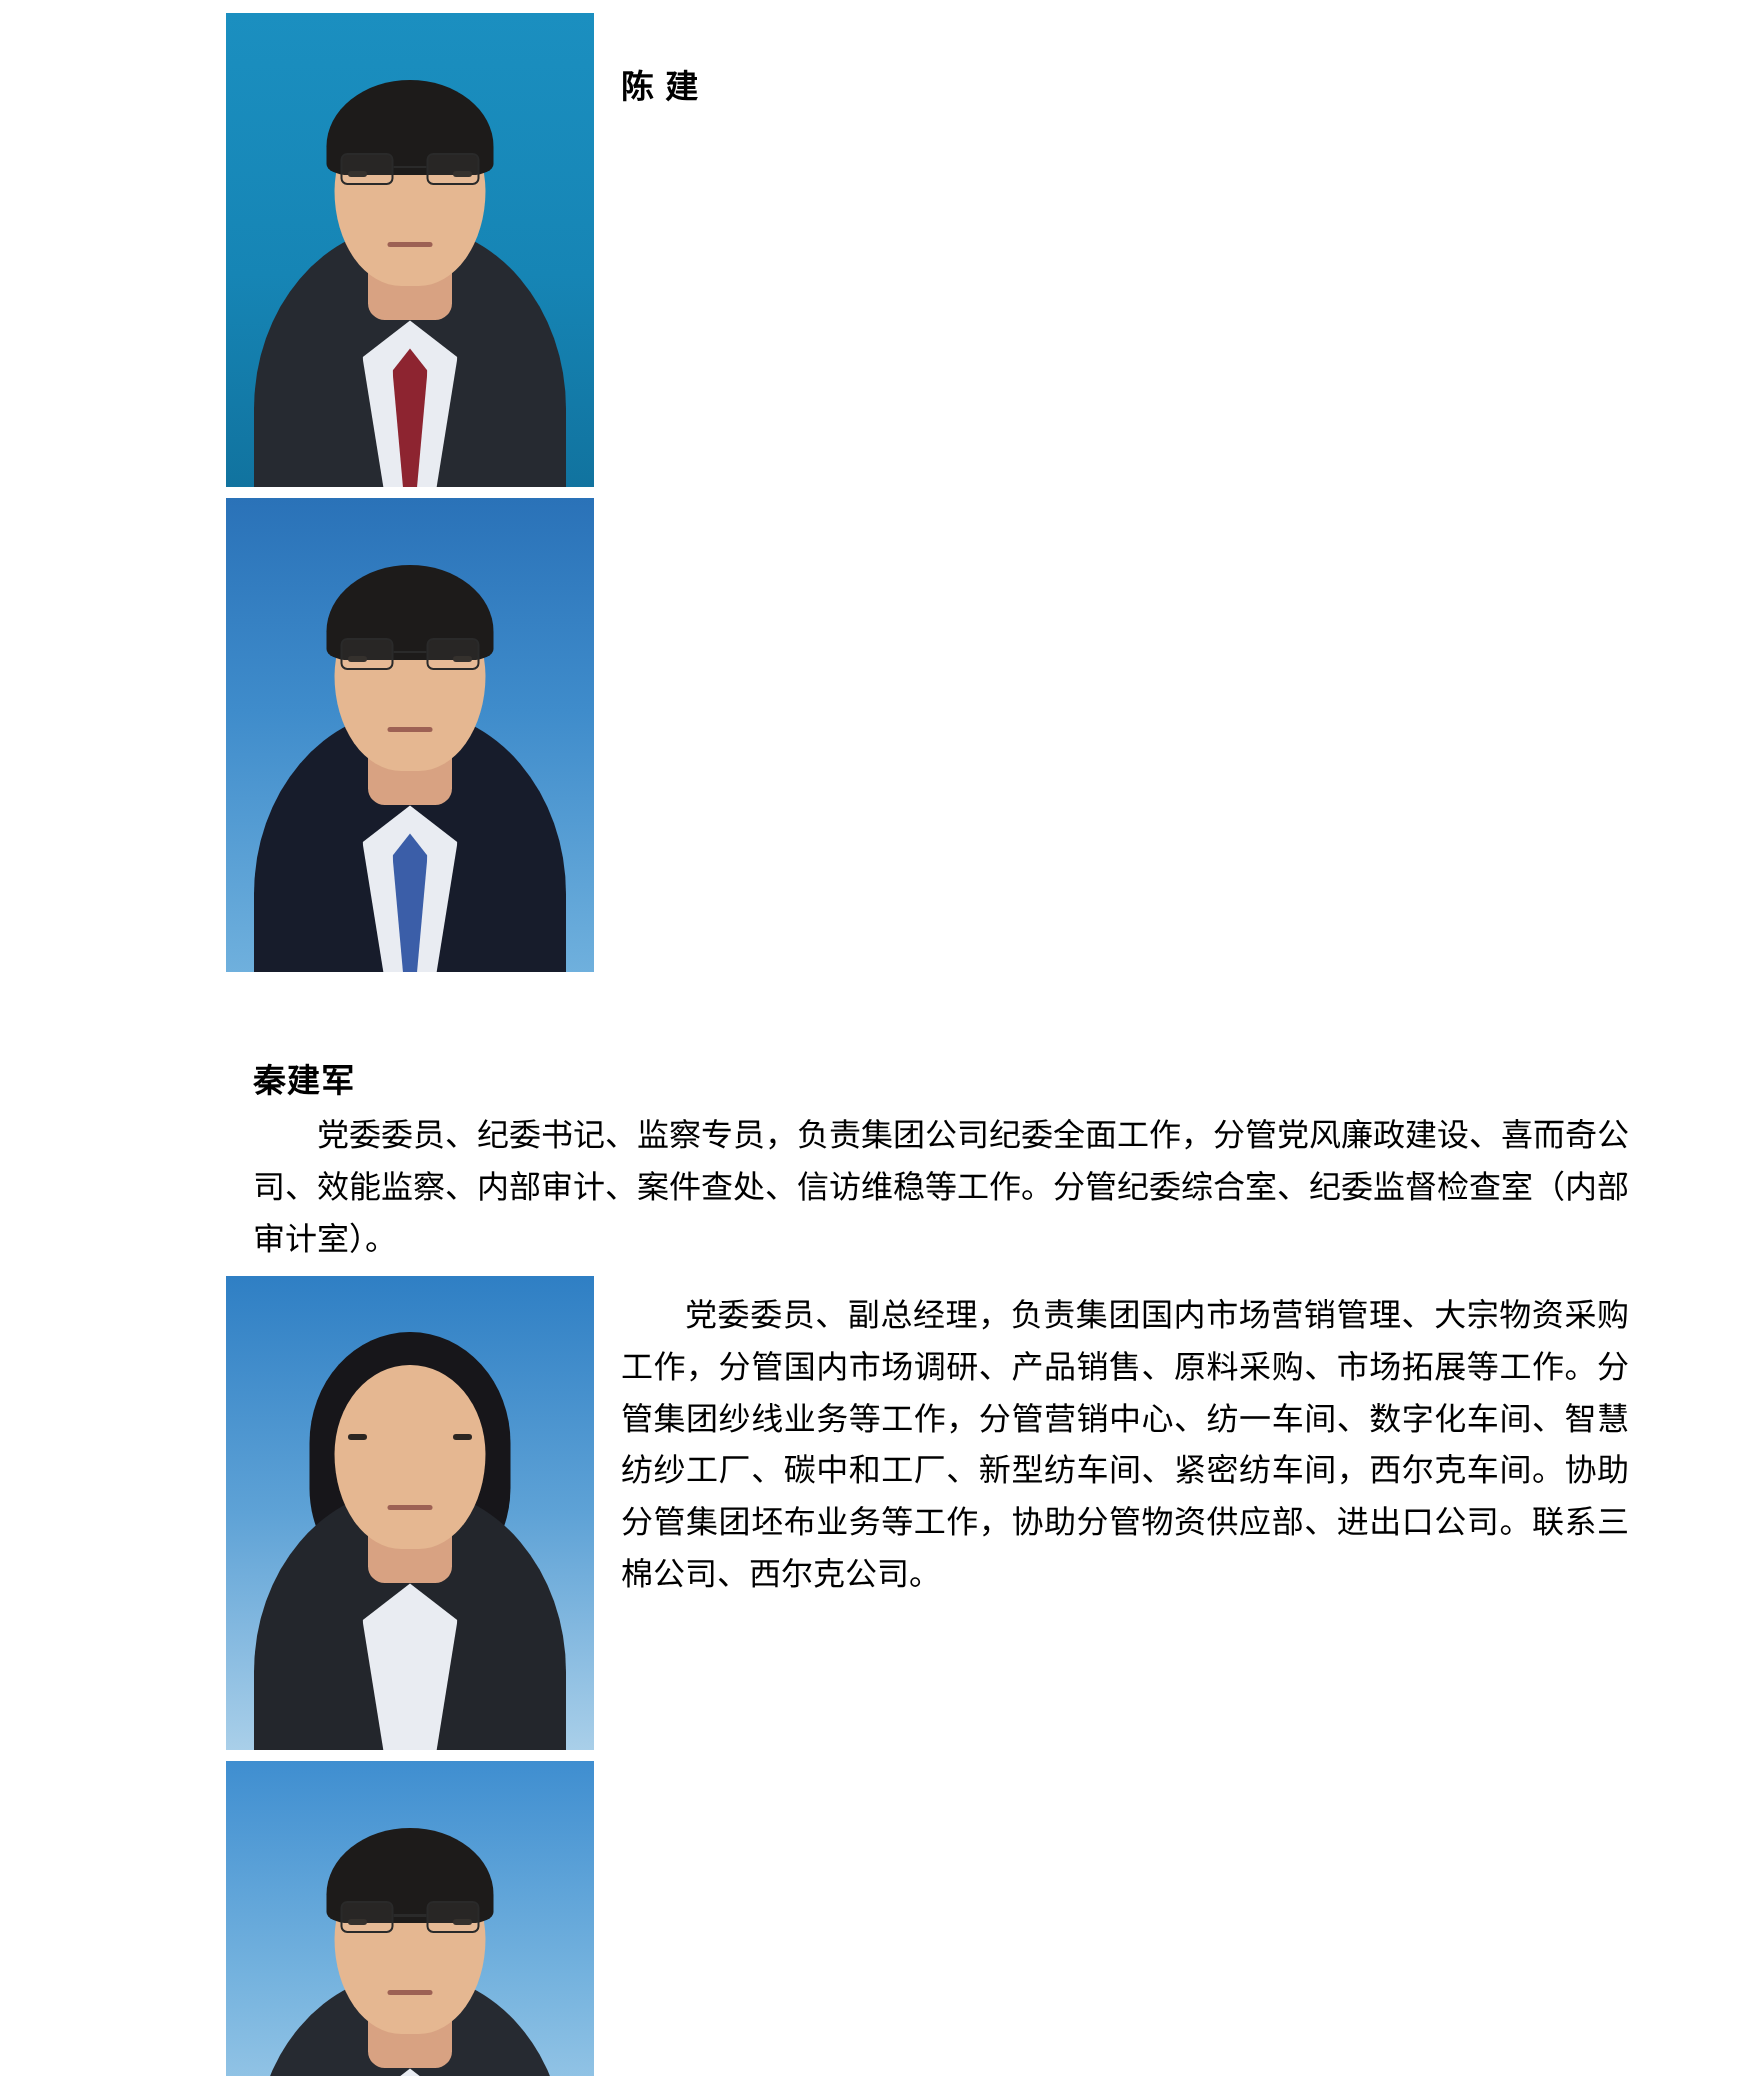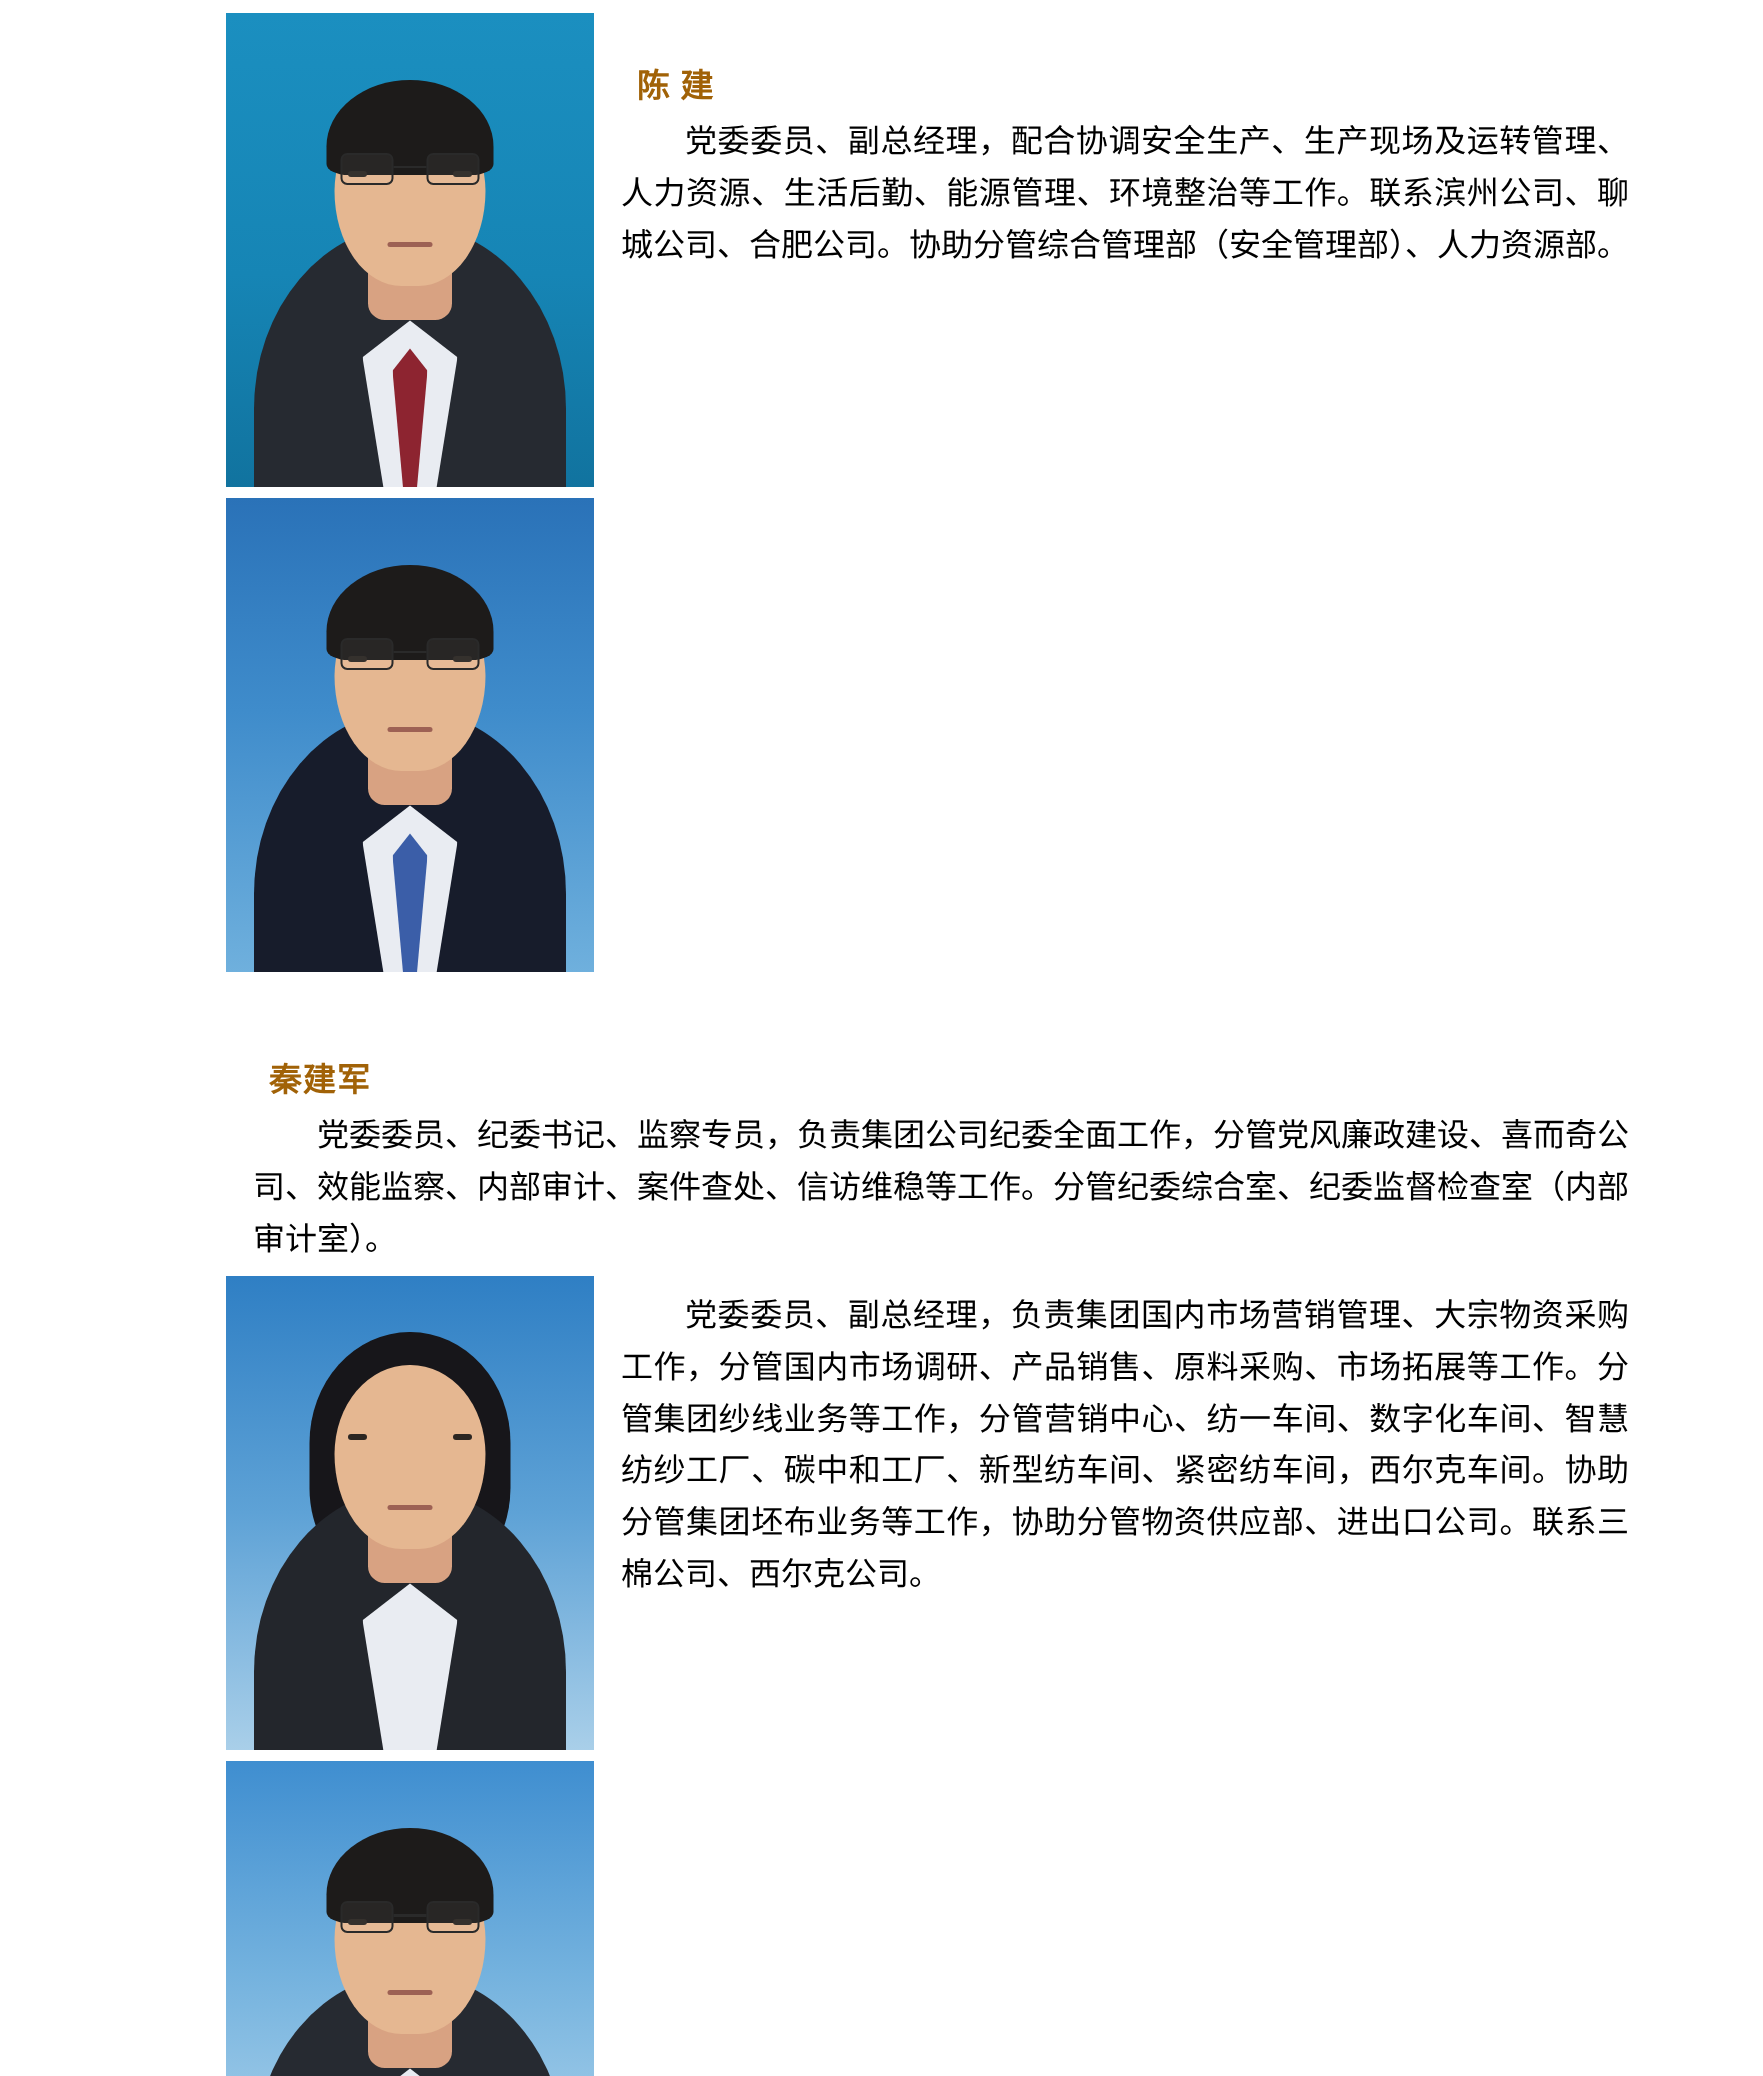--- a/index.html
+++ b/index.html
@@ -192,9 +192,9 @@
     font-weight: bold;
     letter-spacing: 1.1px;
     line-height: 1.2;
-    margin: 0 0 9px 16px;
-    color: #a16207;
-    font-family: Liberation Serif, serif;
+    margin: 0 0 9px 0;
+    color: #000000;
+    font-family: Liberation Sans, sans-serif;
   }
   .desc {
     font-size: 32px;

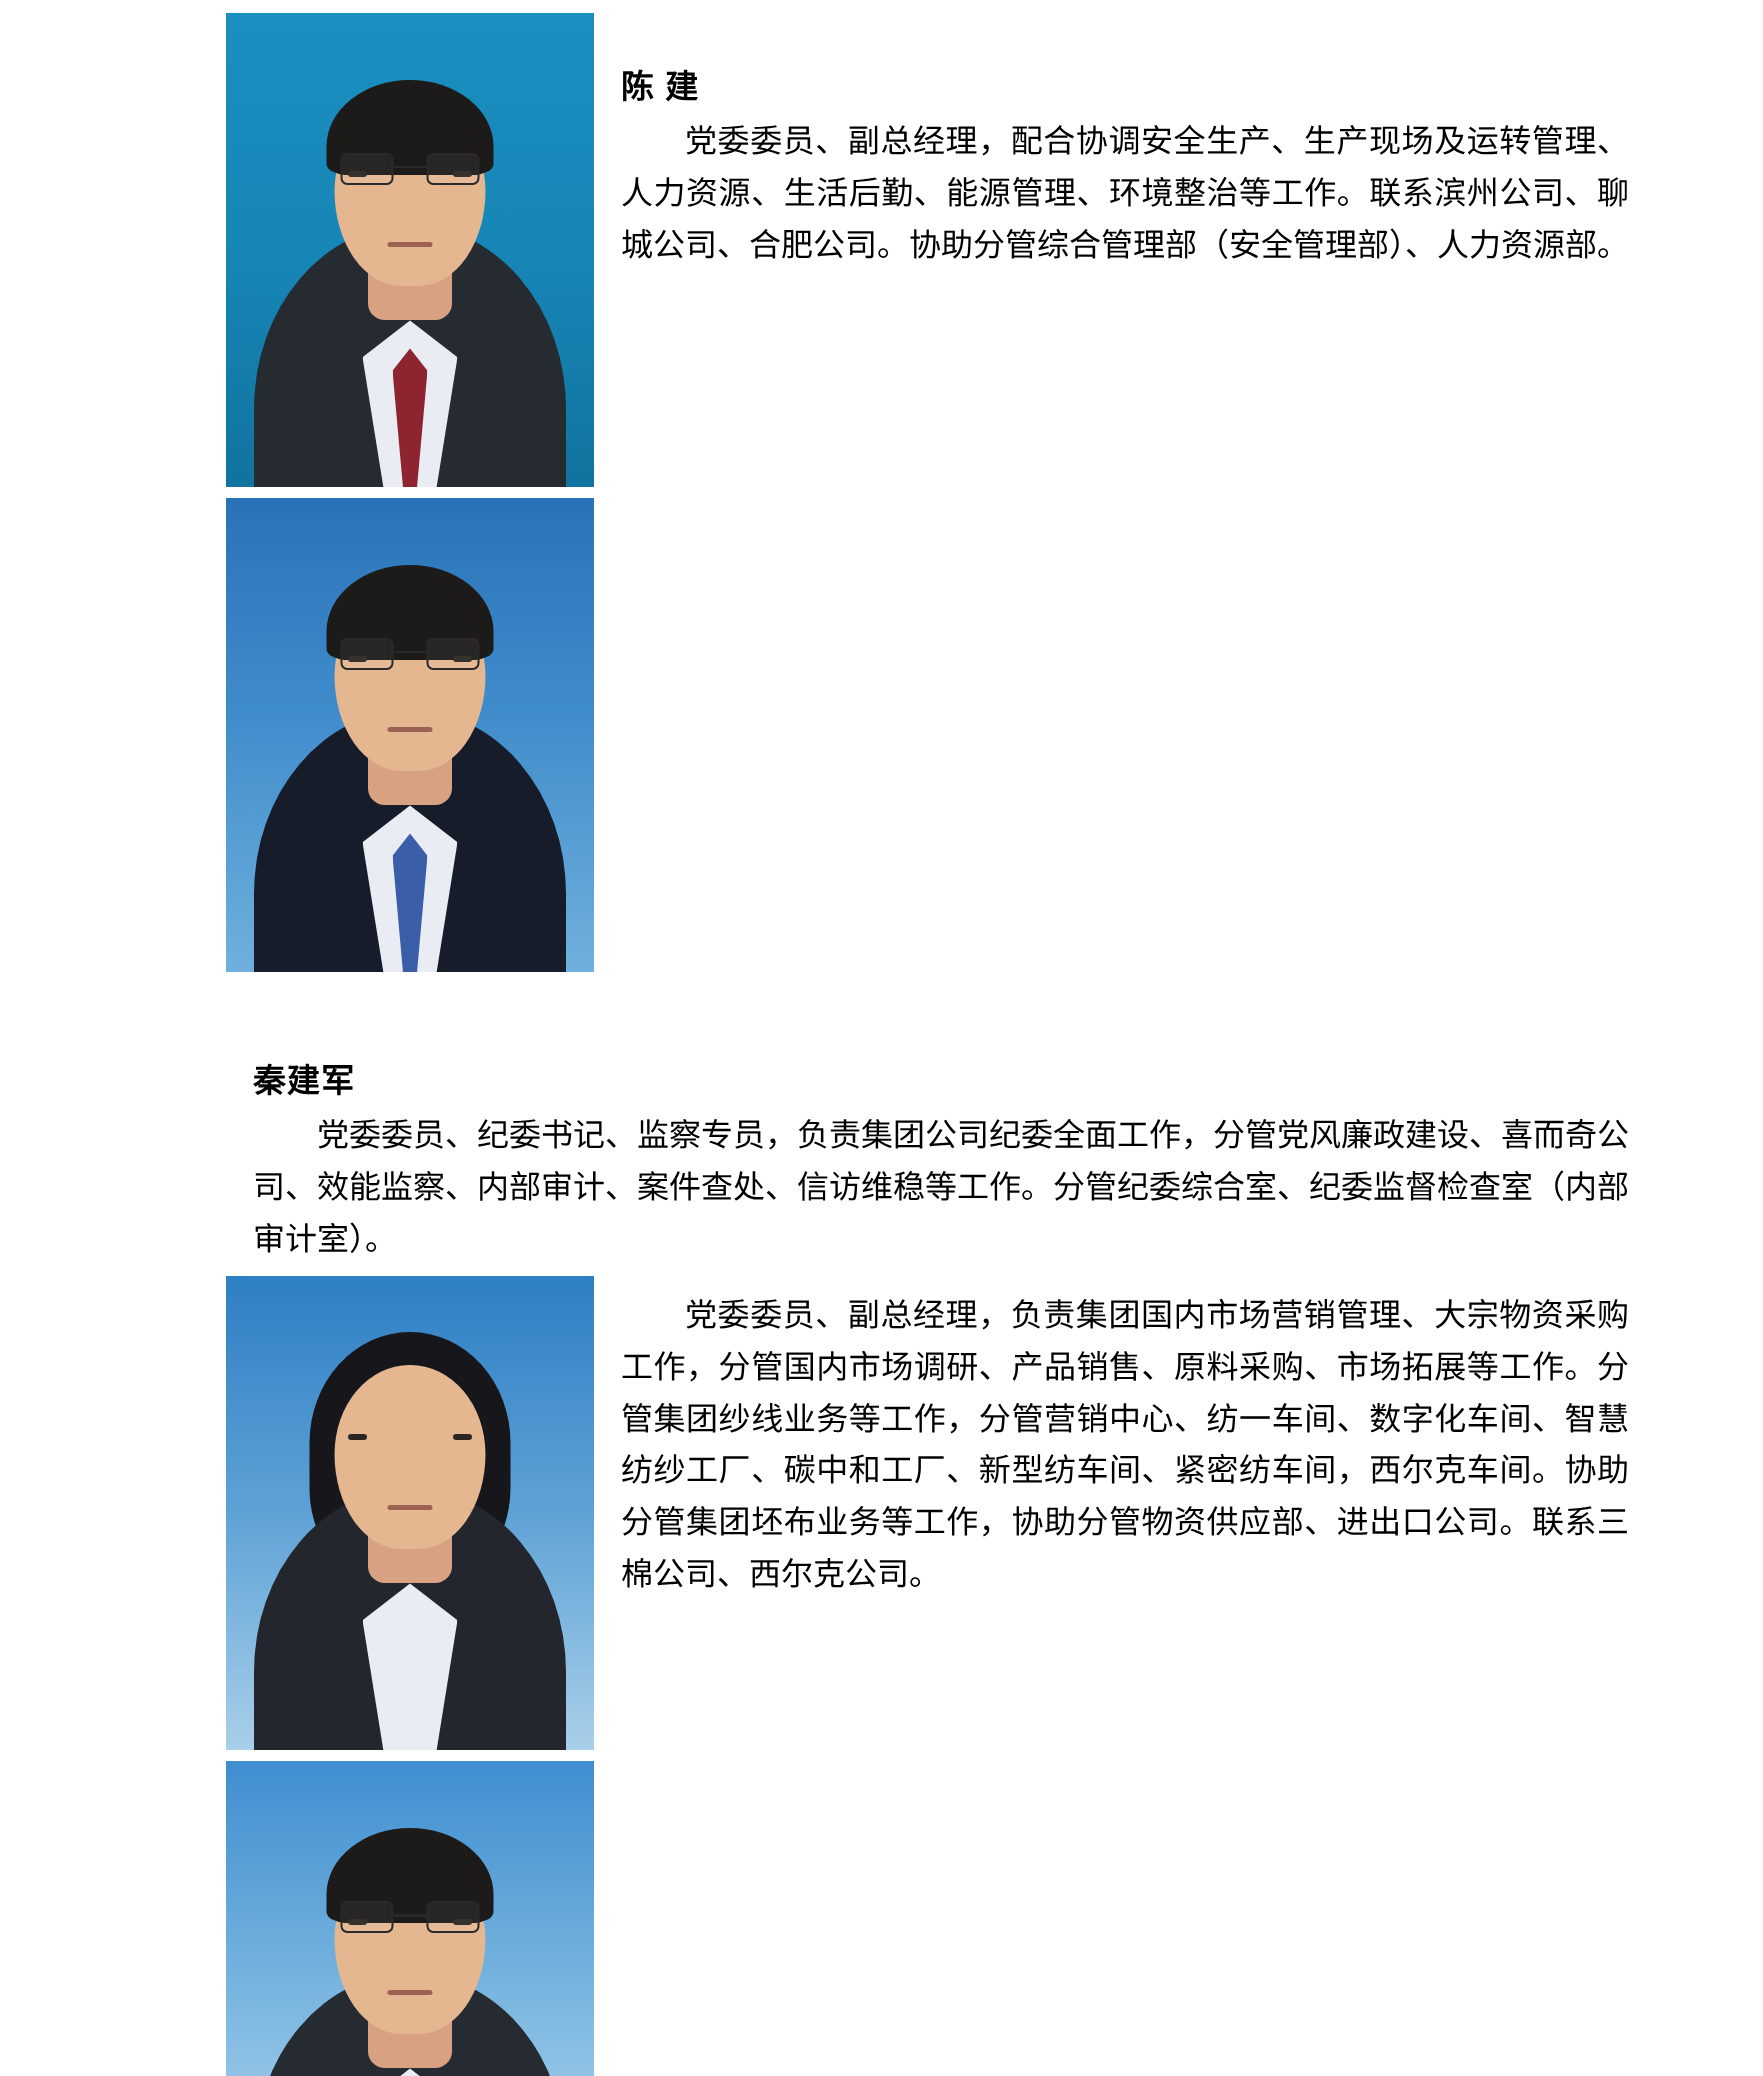--- a/index.html
+++ b/index.html
@@ -242,7 +242,6 @@
     </div>
     <div class="text-col">
       <h2 class="name">陈  建</h2>
-      <p class="desc">党委委员、副总经理，配合协调安全生产、生产现场及运转管理、人力资源、生活后勤、能源管理、环境整治等工作。联系滨州公司、聊城公司、合肥公司。协助分管综合管理部（安全管理部）、人力资源部。</p>
     </div>
   </div>
 

